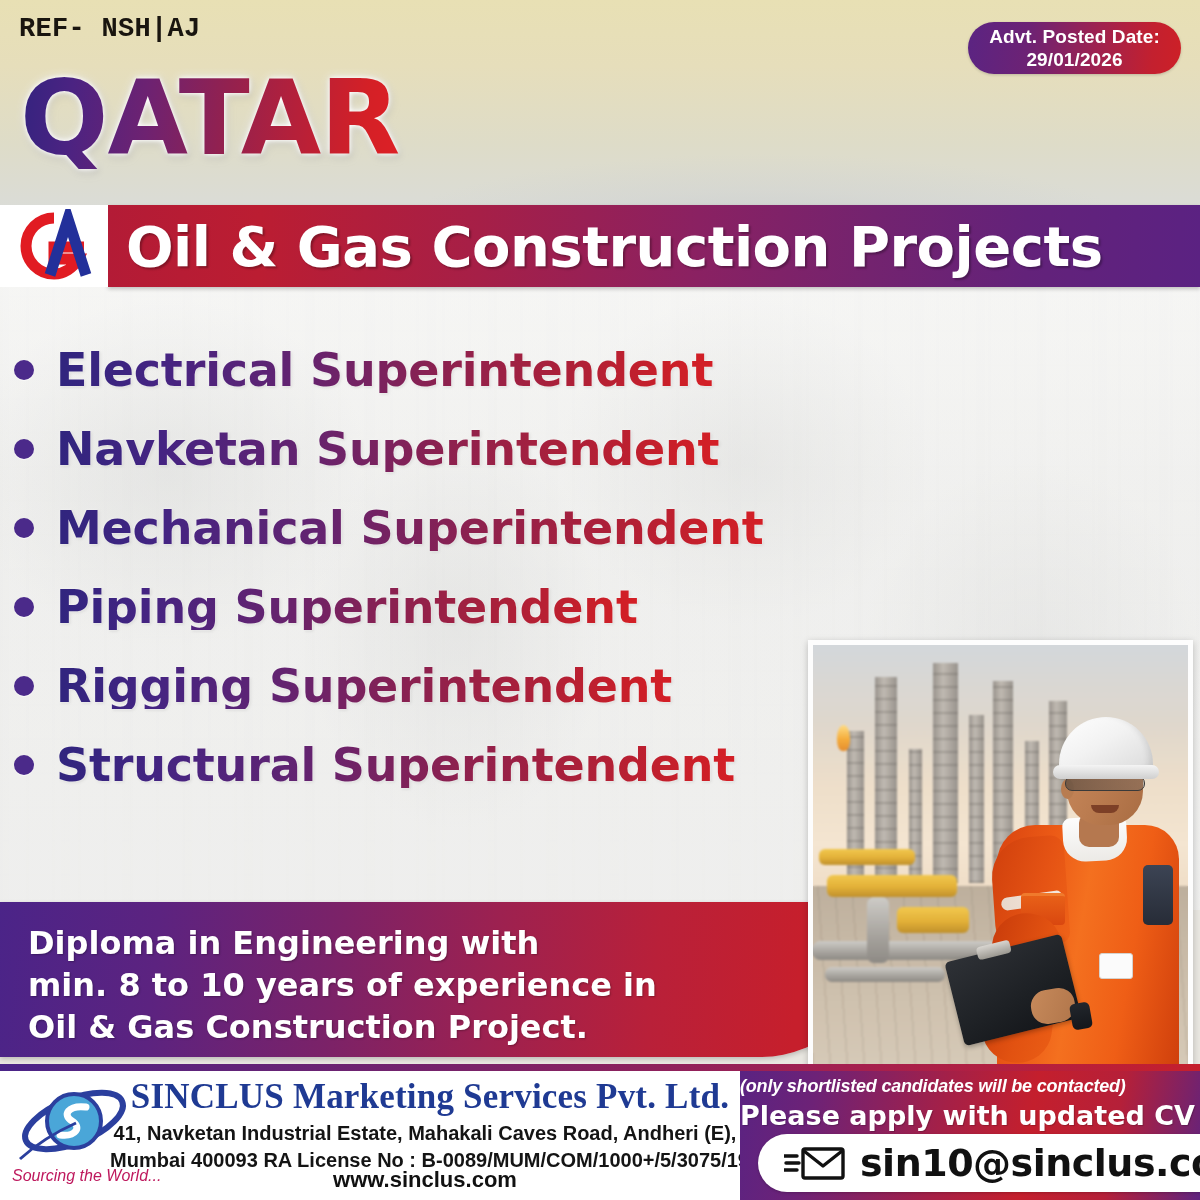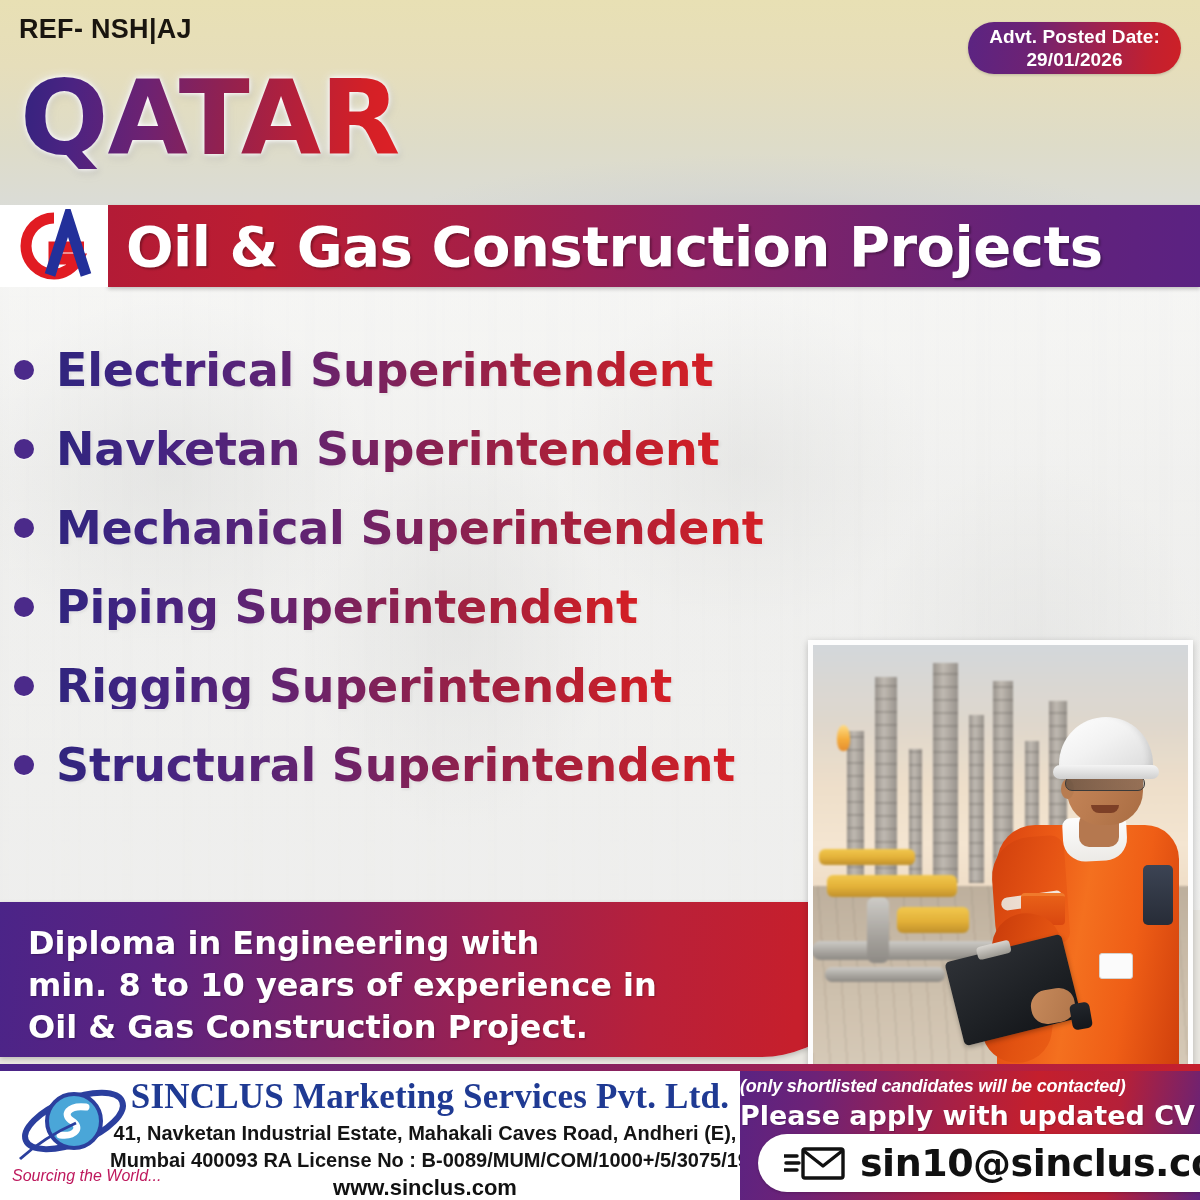--- a/index.html
+++ b/index.html
@@ -45,7 +45,7 @@
   .ref{
     position:absolute;left:19px;top:14px;
     font-size:27px;font-weight:bold;color:#19150f;letter-spacing:.3px;
-    font-family:Liberation Sans, sans-serif;
+    font-family:Liberation Mono, monospace;
   }
 
   

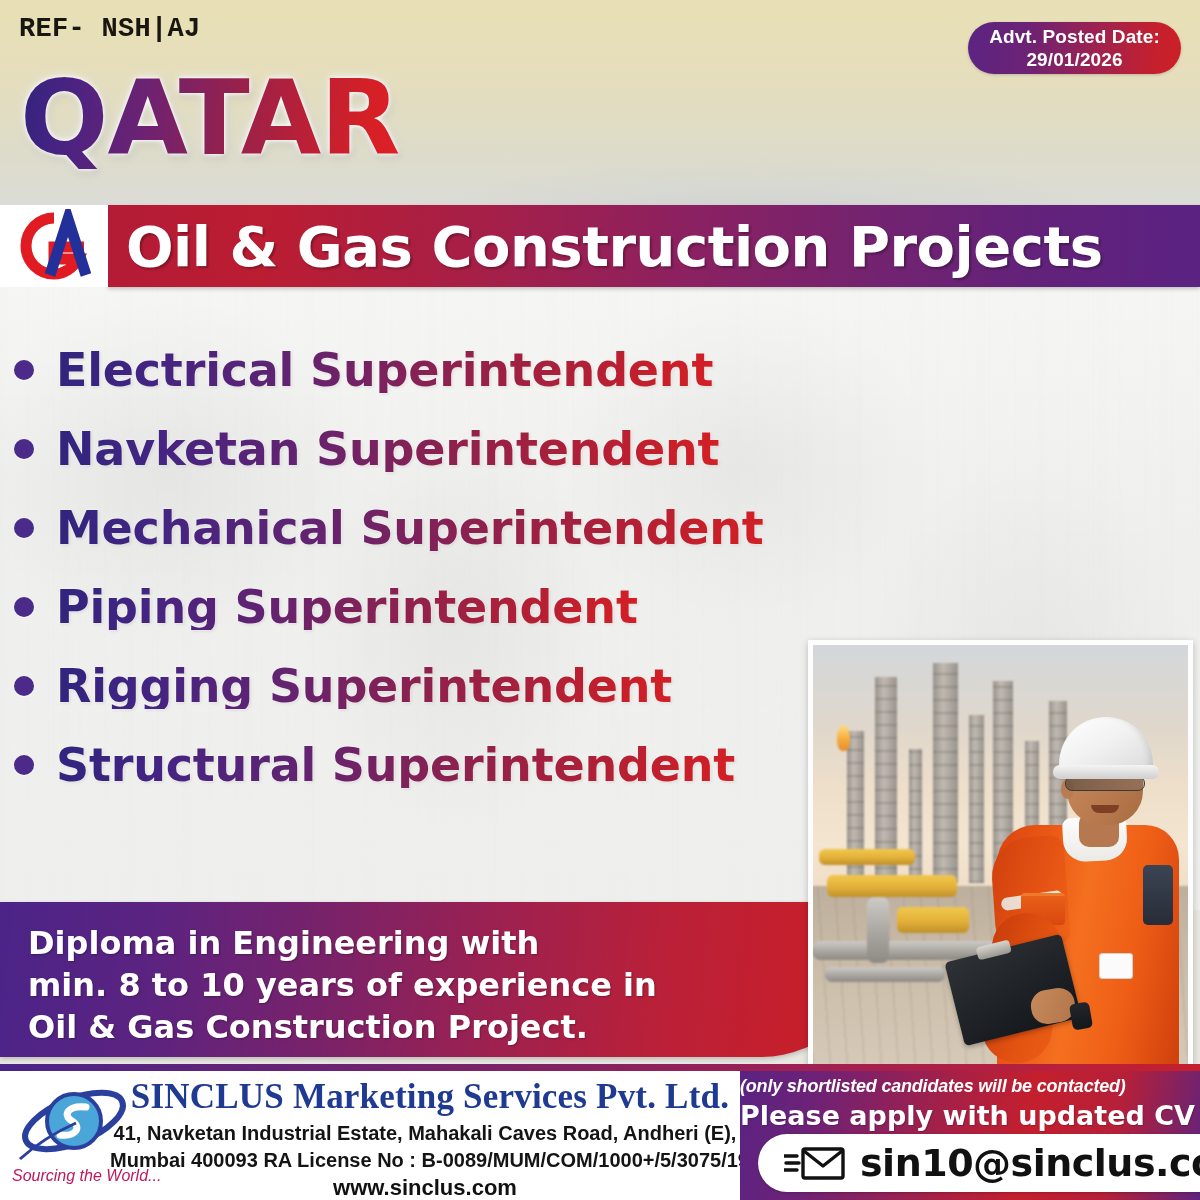--- a/index.html
+++ b/index.html
@@ -215,7 +215,7 @@
   .f-addr{position:absolute;left:110px;top:49px;width:630px;text-align:center;
     font-family:"Liberation Sans", sans-serif;font-weight:bold;font-size:20px;color:#141414;line-height:1.35;
     white-space:nowrap;}
-  .f-web{position:absolute;left:110px;top:104px;width:630px;text-align:center;
+  .f-web{position:absolute;left:110px;top:96px;width:630px;text-align:center;
     font-family:"Liberation Sans", sans-serif;font-weight:bold;font-size:22px;color:#111;}
 
   .f-right{

